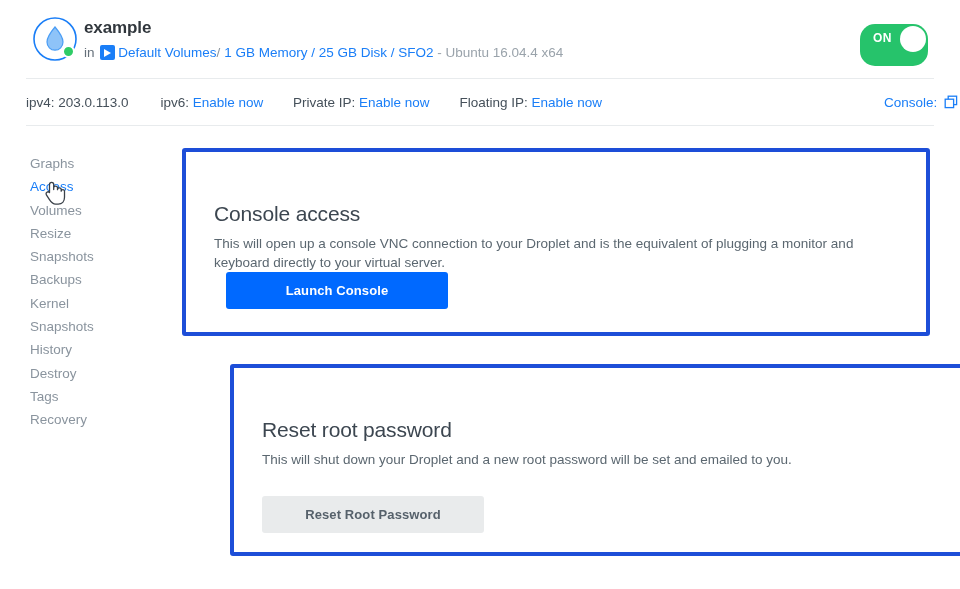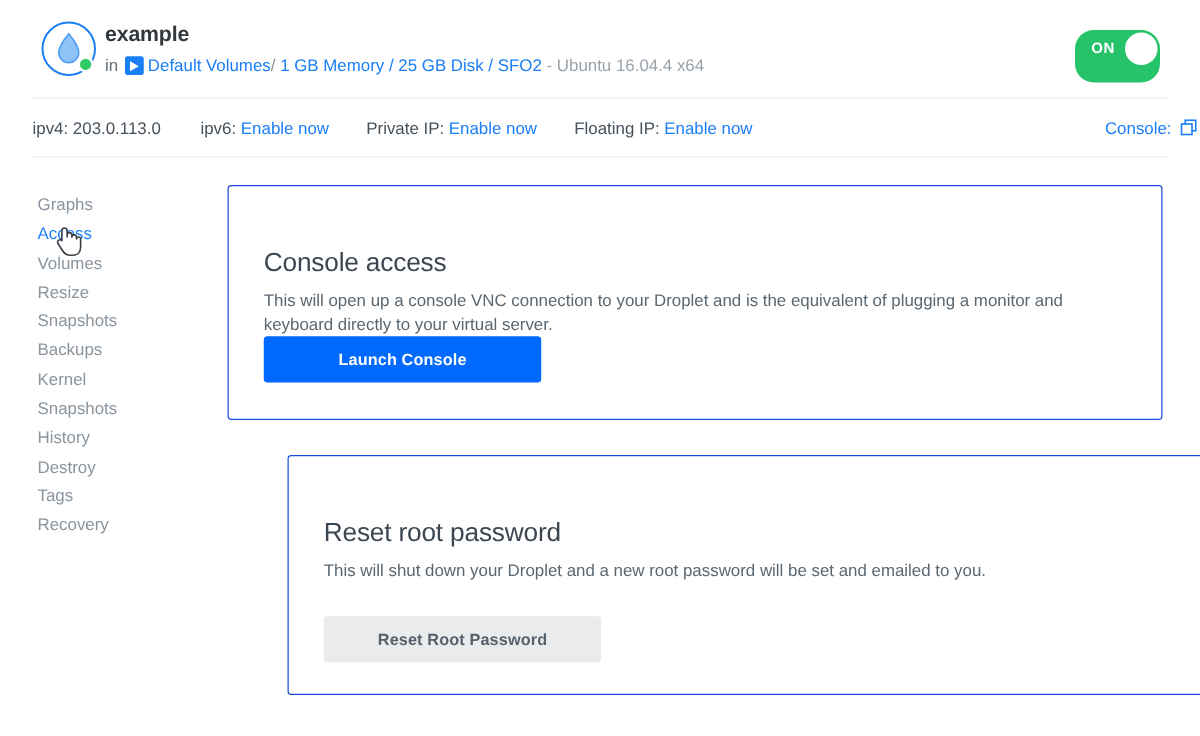--- a/index.html
+++ b/index.html
@@ -203,7 +203,7 @@
     width: 748px;
     box-sizing: border-box;
     background: #ffffff;
-    border: 1px solid #1d4ed8;
+    border: 4px solid #1d4ed8;
     border-radius: 3px;
   }
   .card-console { top: 148px; height: 188px; }

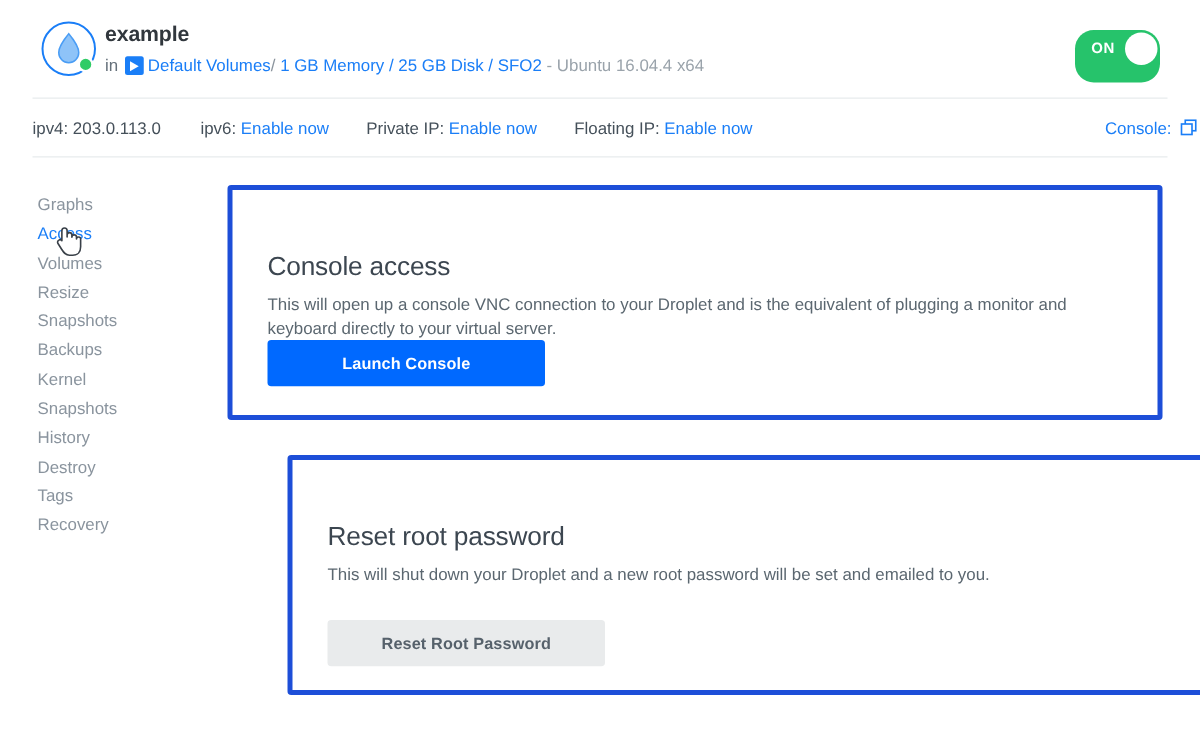--- a/index.html
+++ b/index.html
@@ -251,6 +251,7 @@
     background: #0069ff;
     color: #ffffff;
     cursor: pointer;
+    margin-left: 12px;
   }
   .btn-disabled {
     top: 128px;

